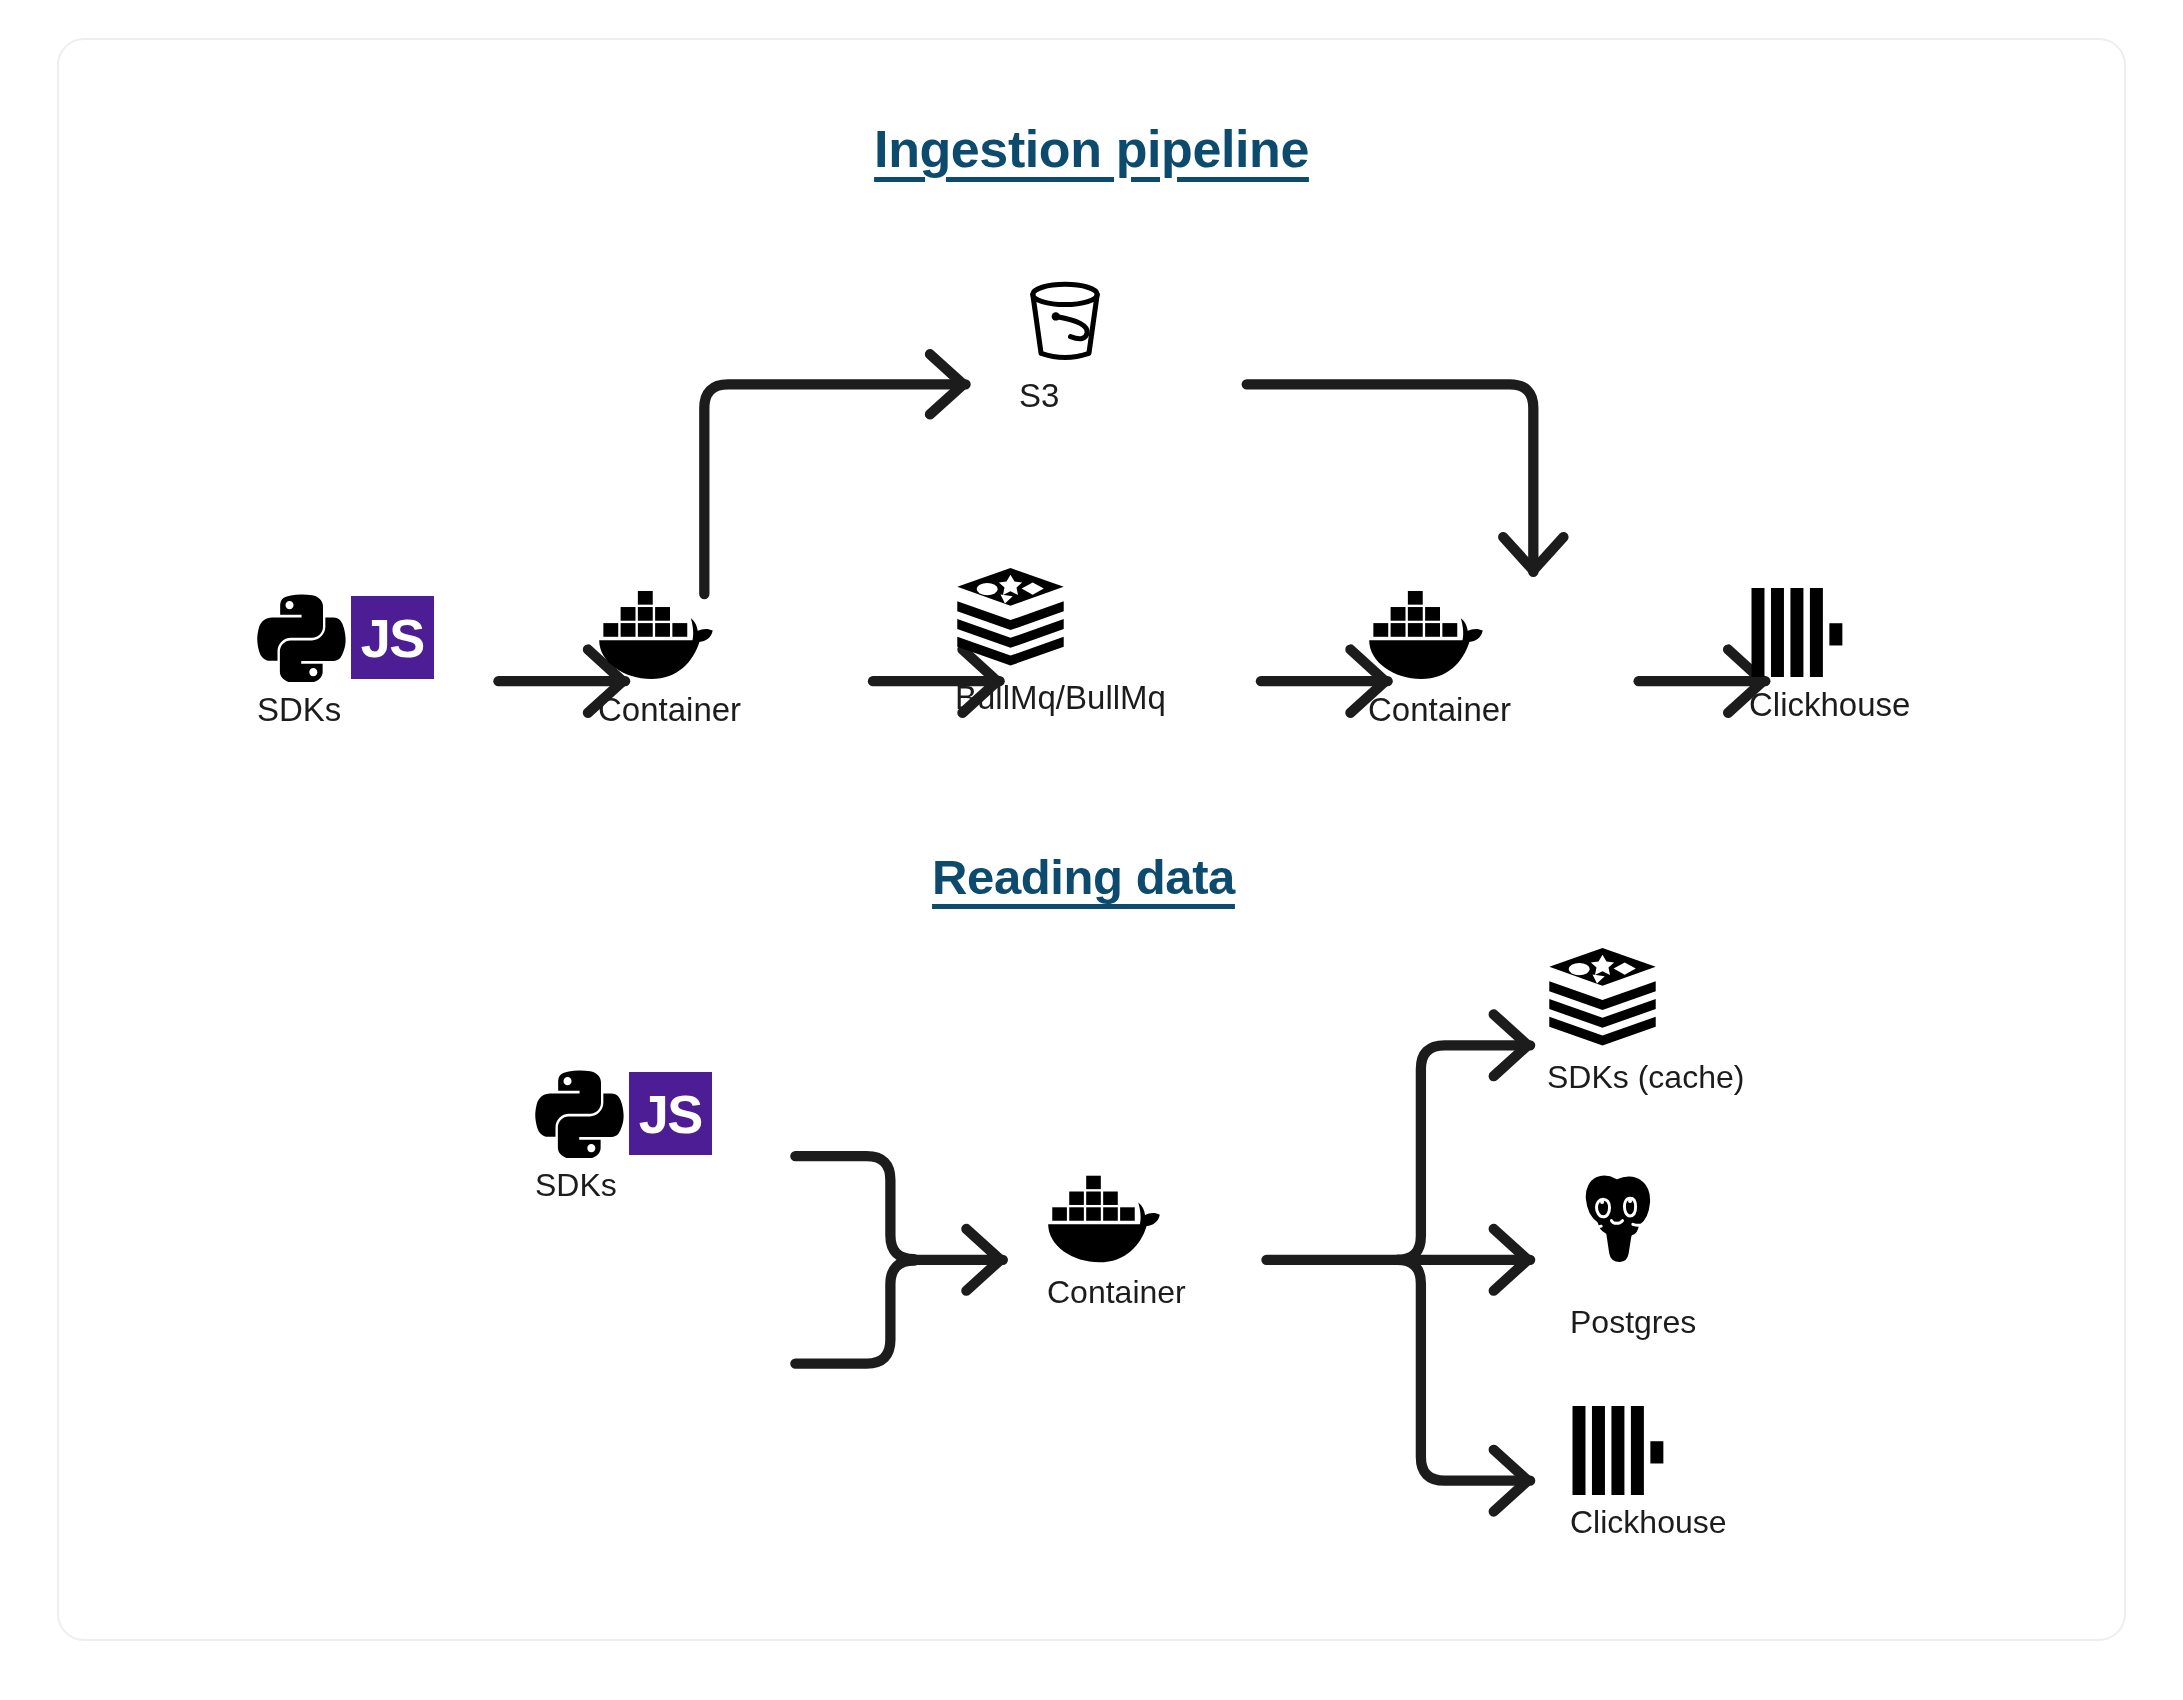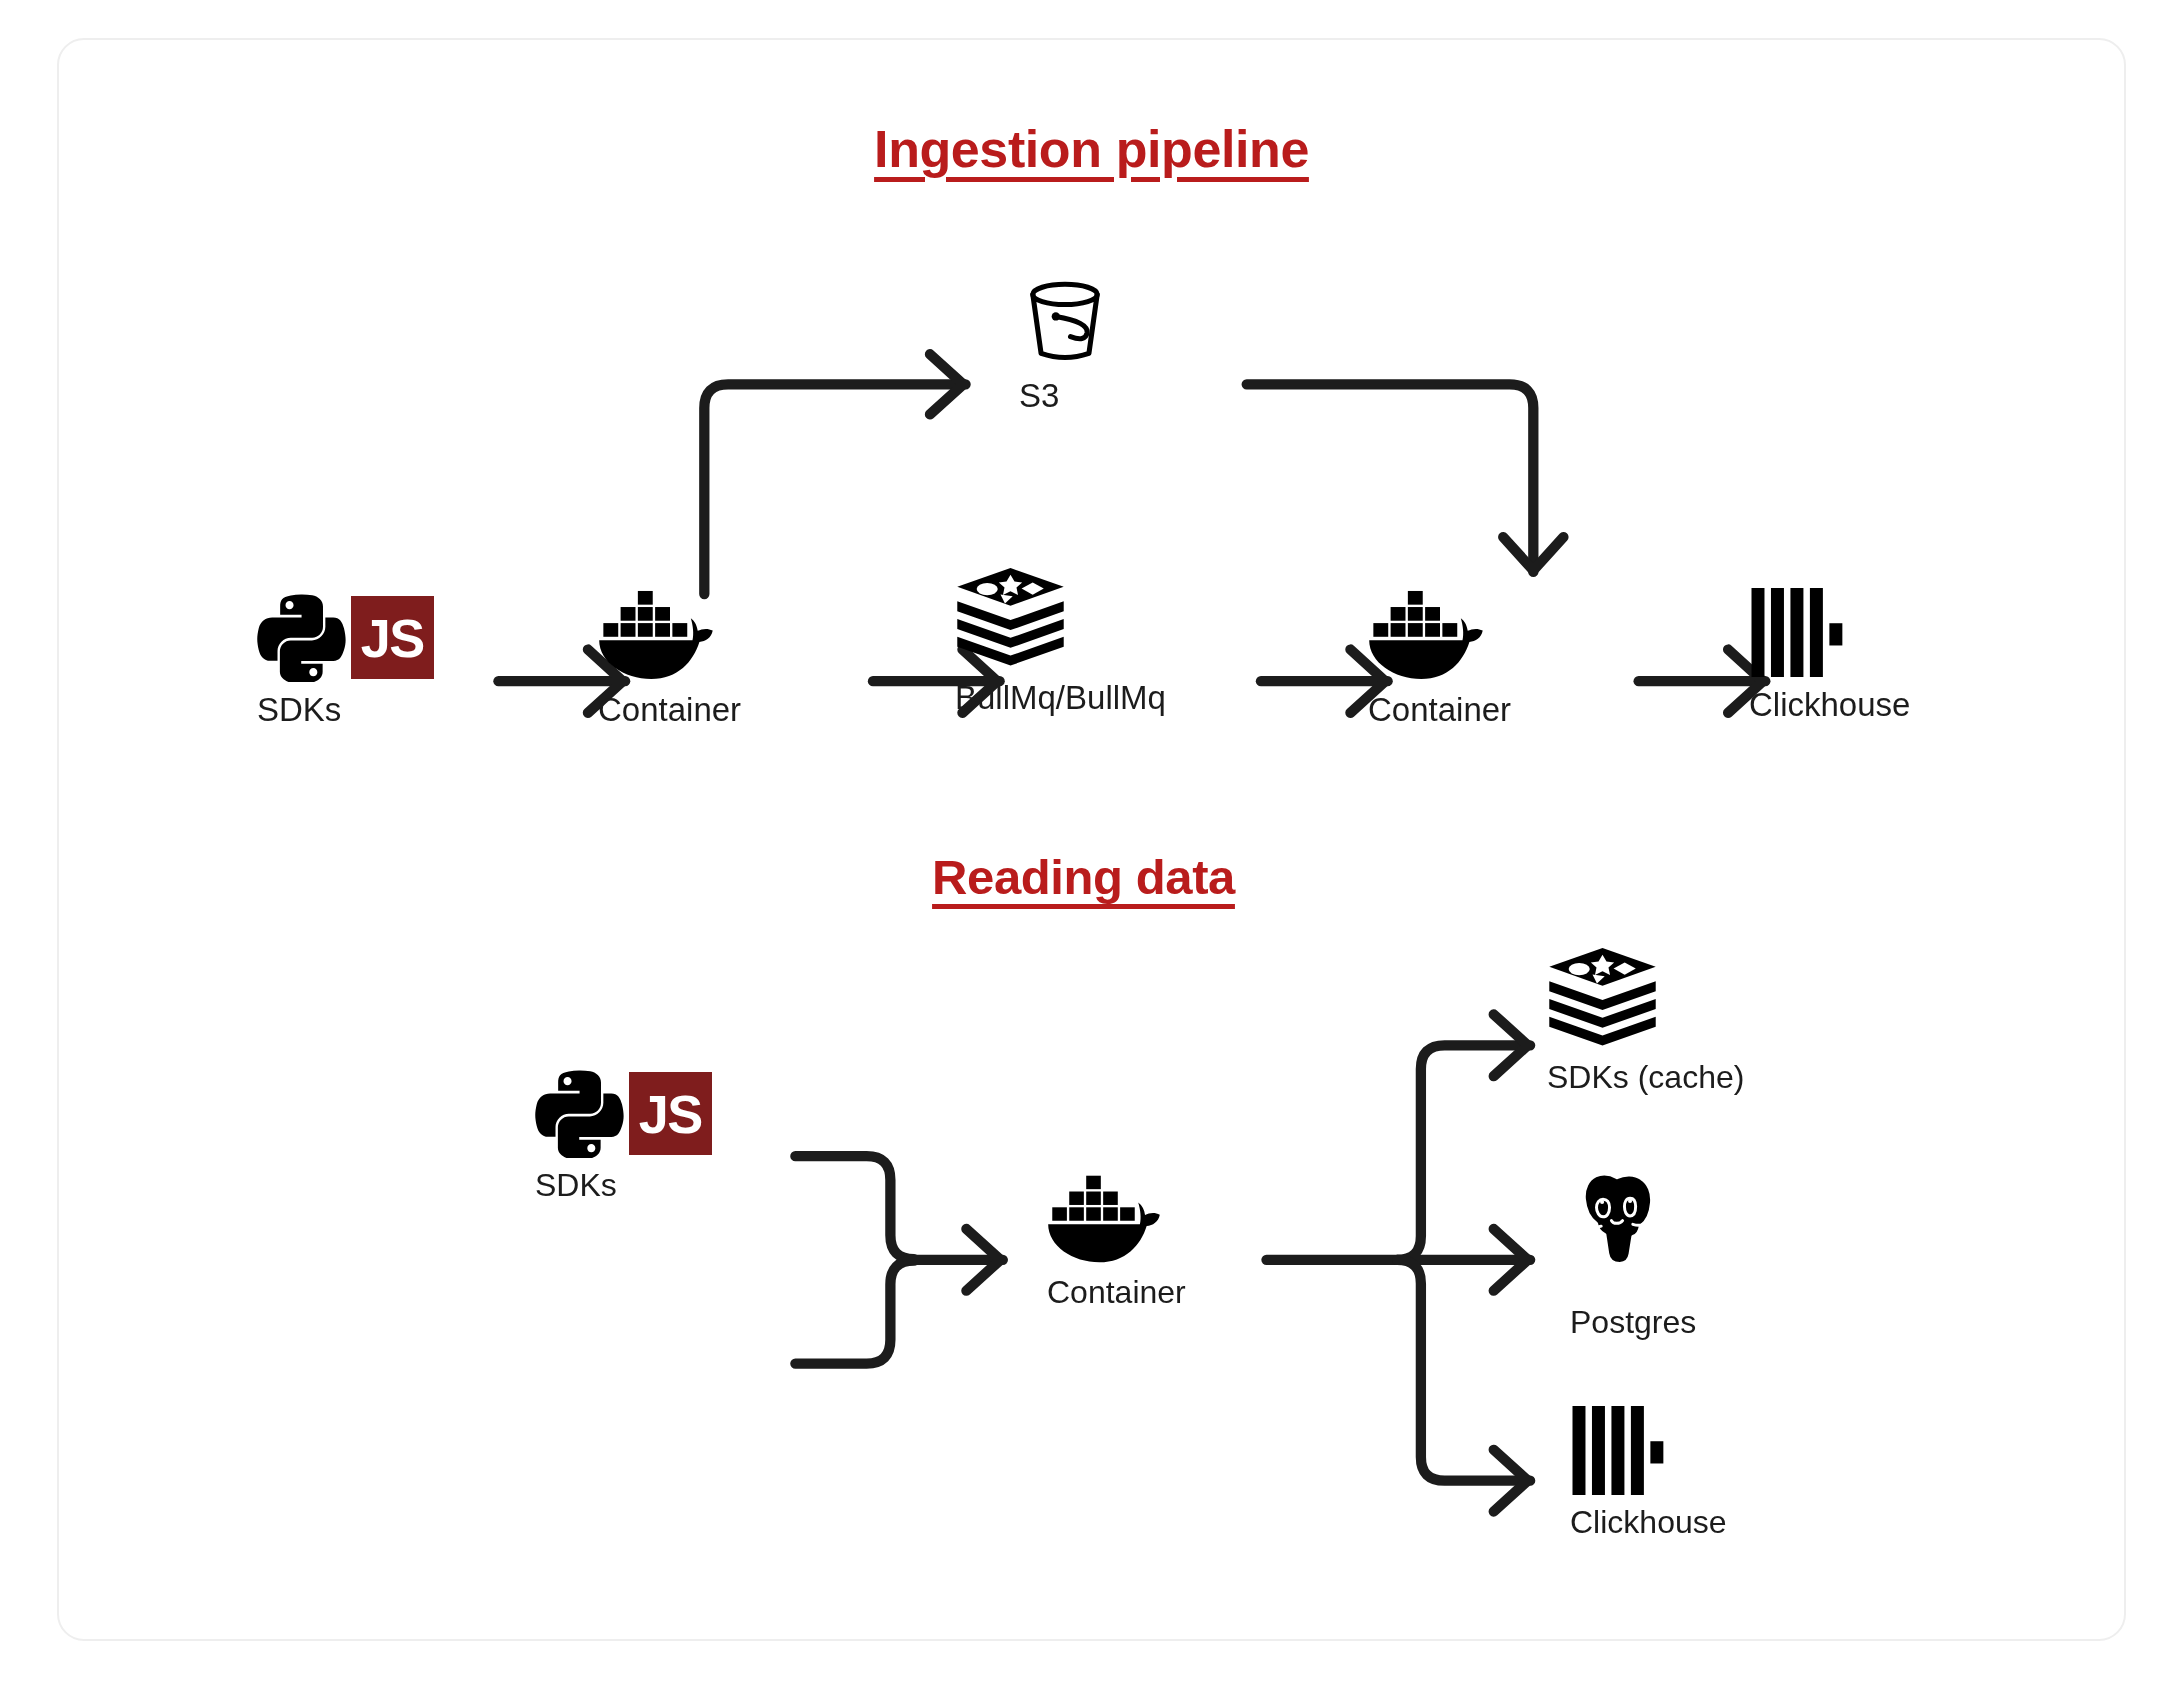--- a/index.html
+++ b/index.html
@@ -40,7 +40,7 @@
     position: absolute;
     text-align: center;
     font-weight: 700;
-    color: #b91c1c;
+    color: #0c4a6e;
     letter-spacing: -0.4px;
     white-space: nowrap;
     text-decoration: underline;

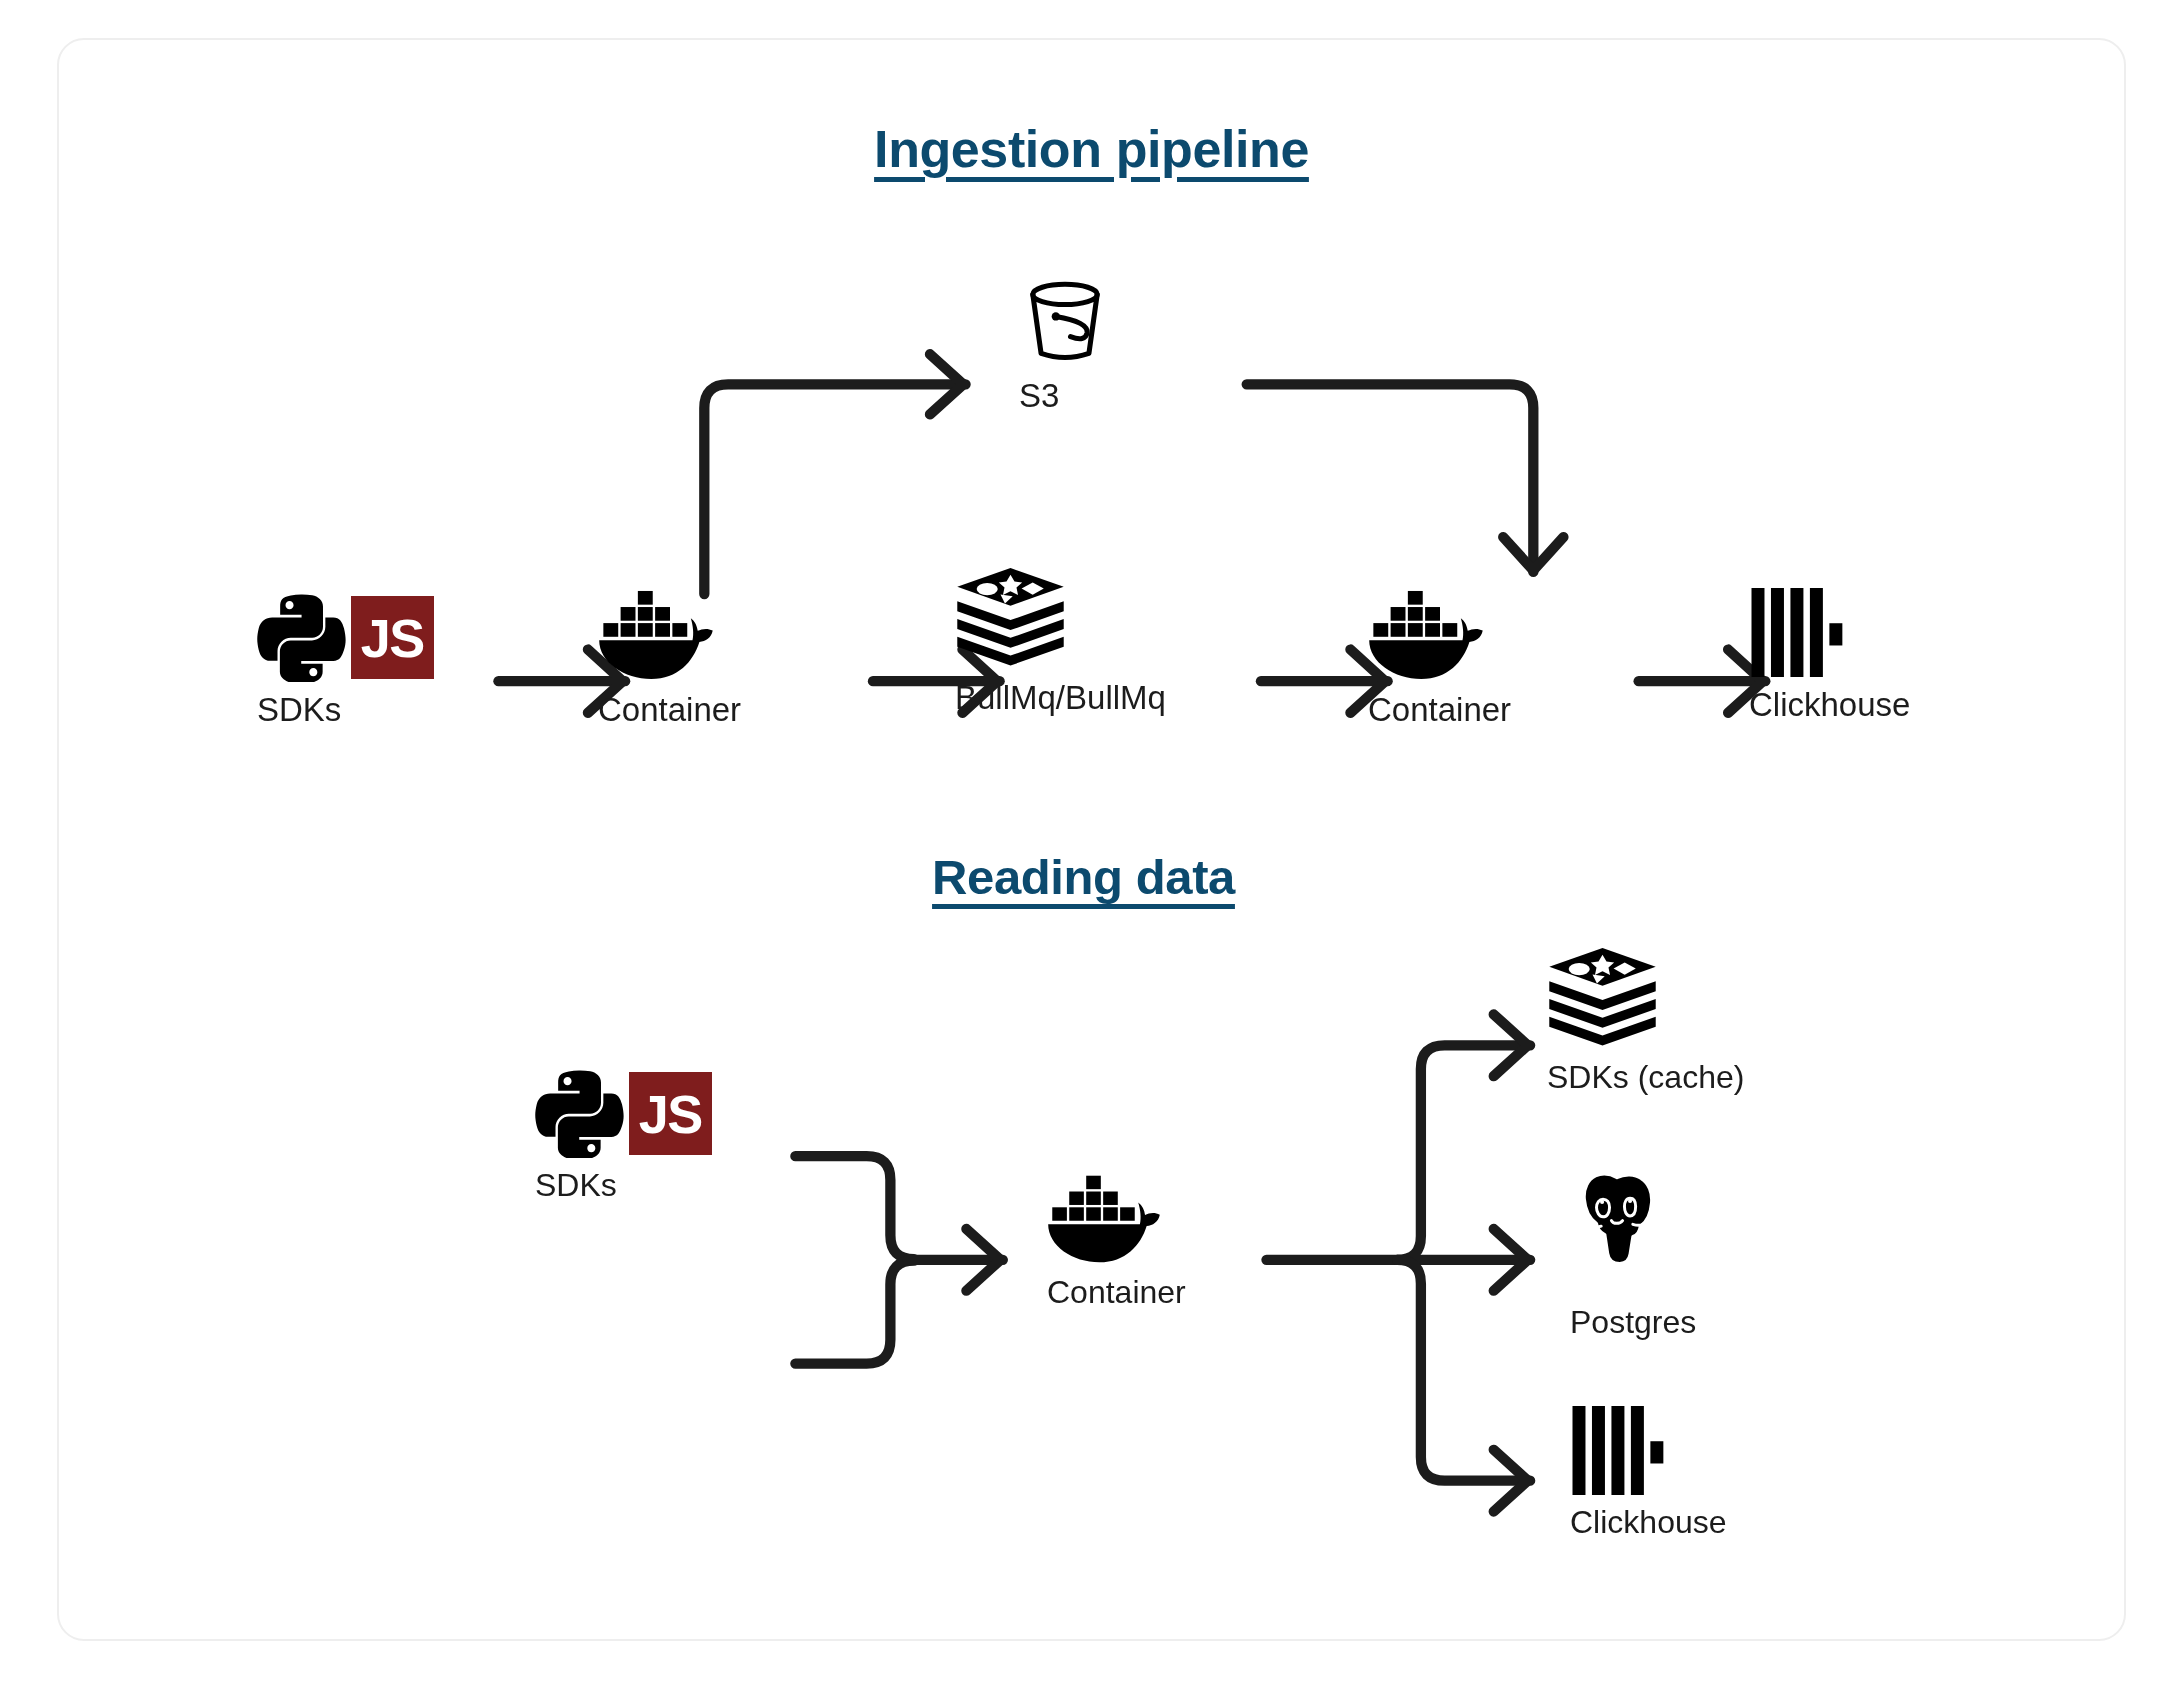--- a/index.html
+++ b/index.html
@@ -86,7 +86,7 @@
   .js-box {
     width: 83px;
     height: 83px;
-    background: #7f1d1d;
+    background: #4c1d95;
     color: #ffffff;
     font-weight: 700;
     font-size: 54px;

